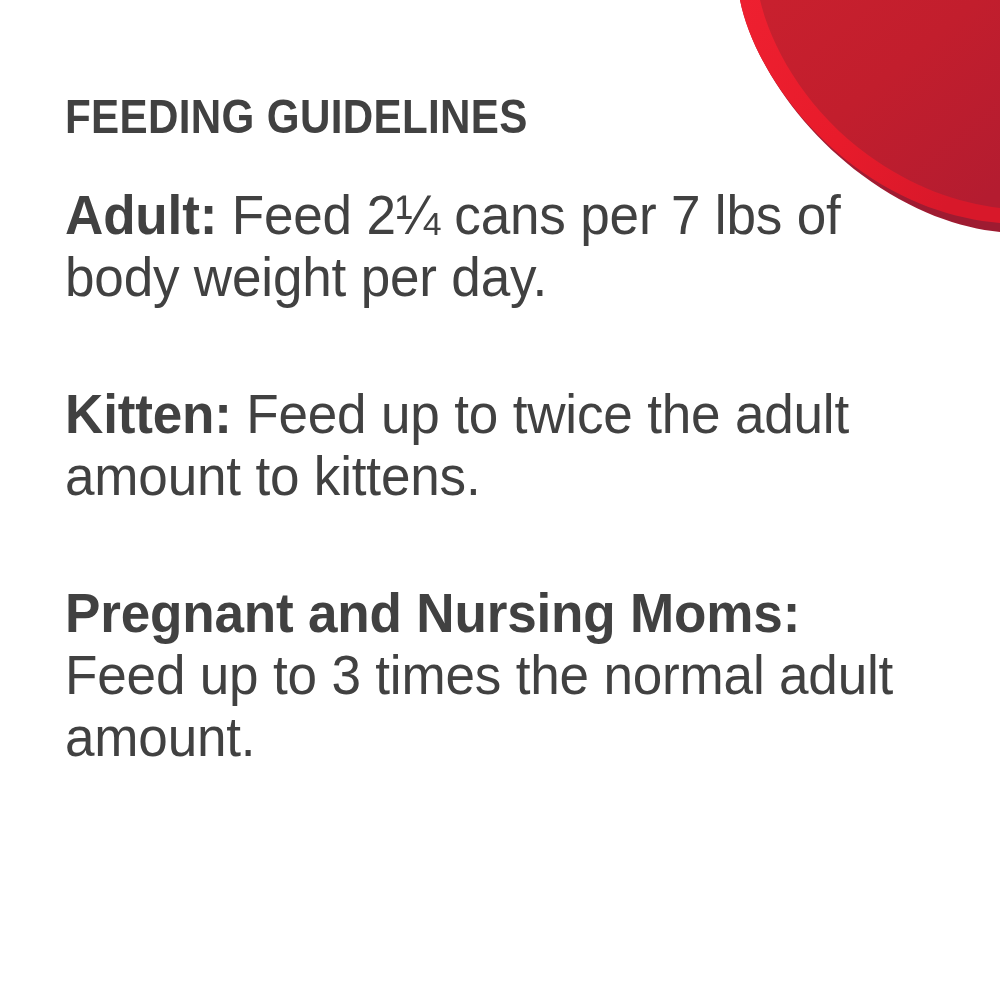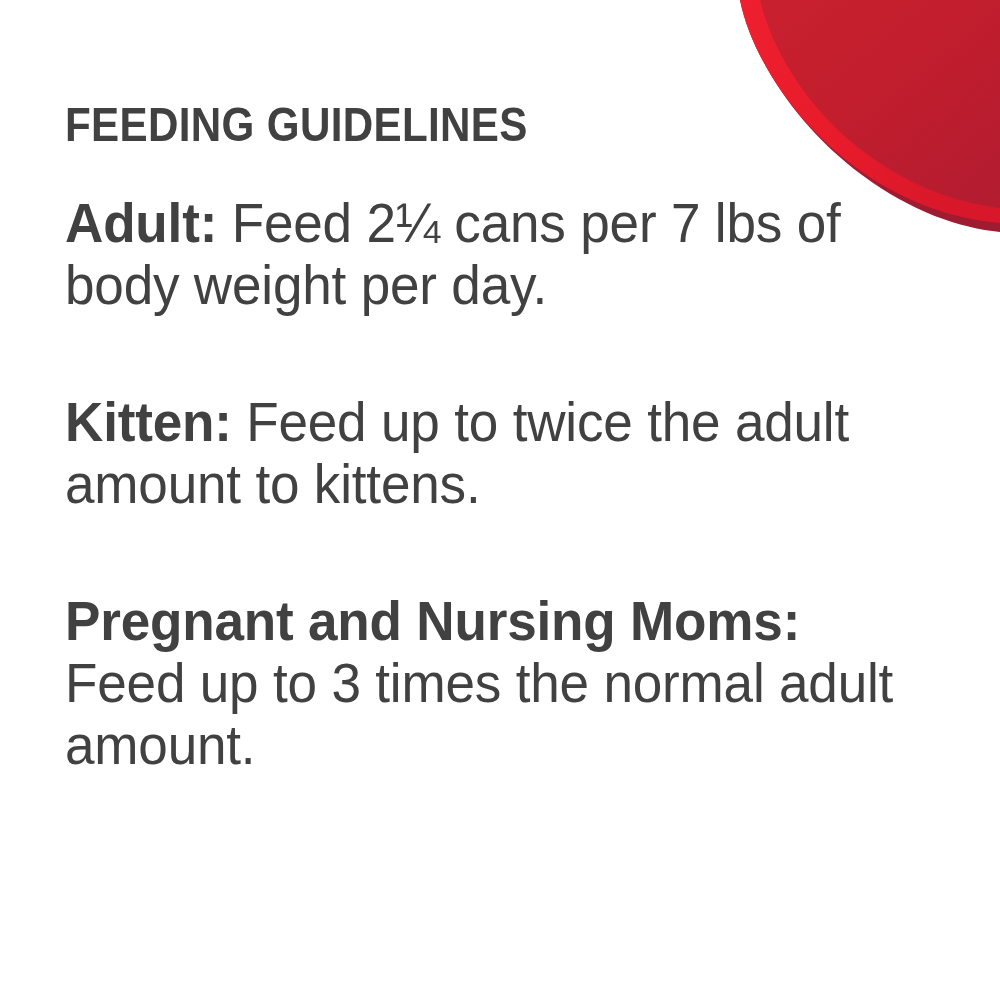--- a/index.html
+++ b/index.html
@@ -38,7 +38,7 @@
   #content {
     position: absolute;
     left: 65px;
-    top: 100px;
+    top: 92px;
     width: 880px;
     color: #414141;
   }

